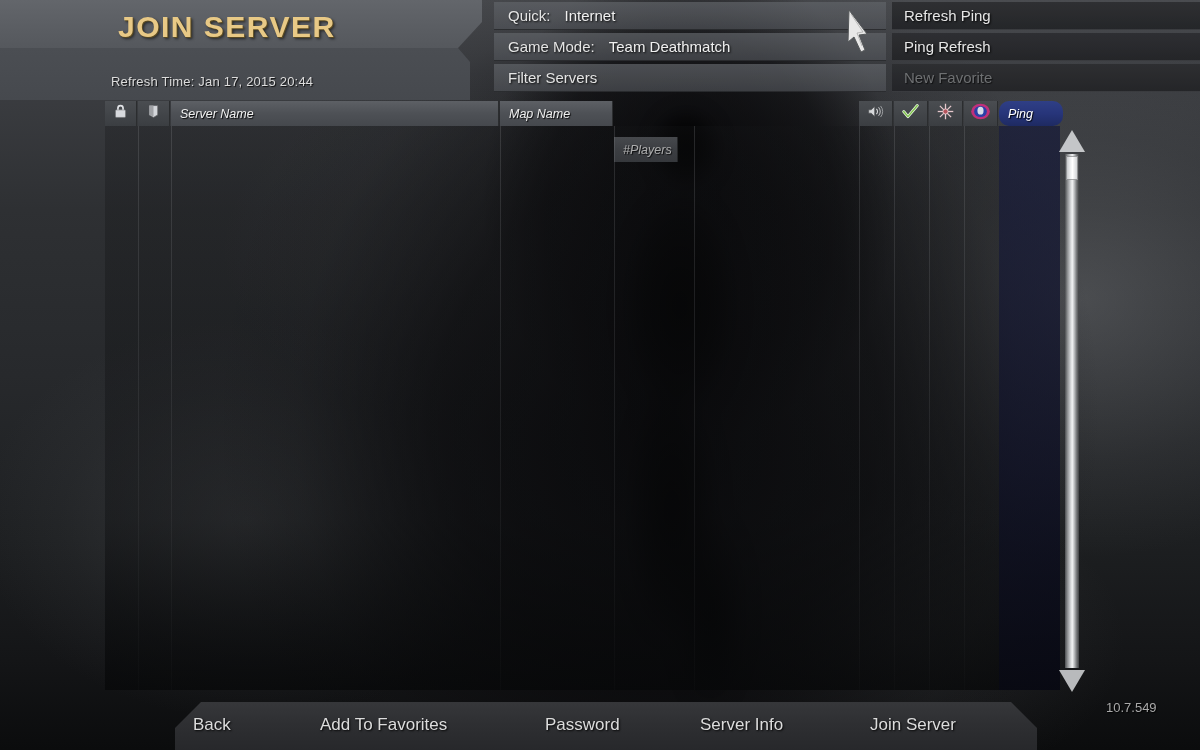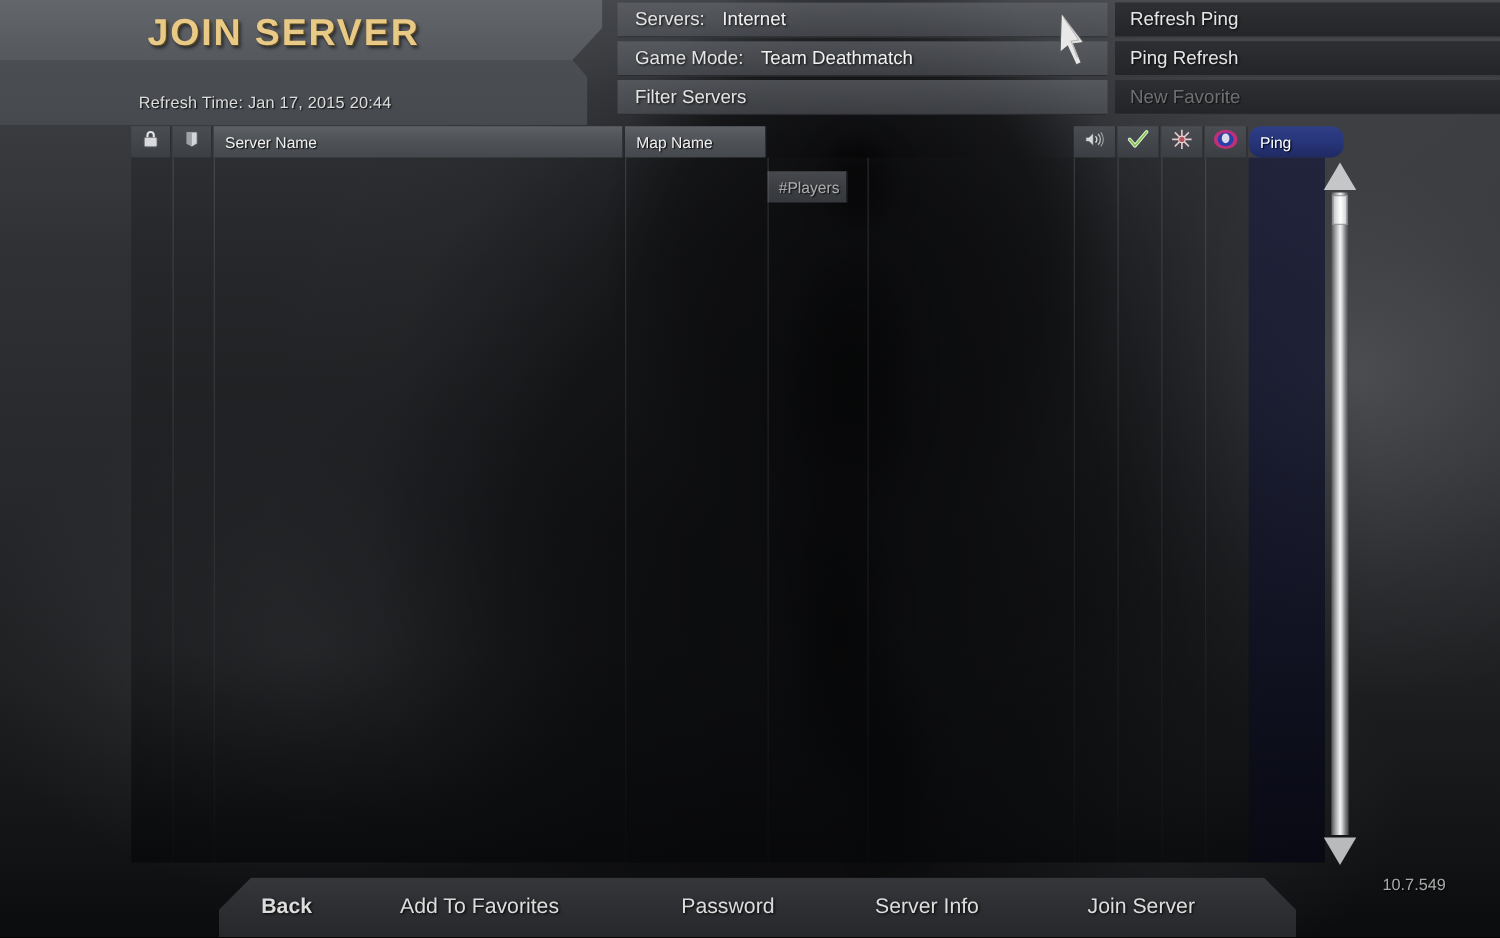--- a/index.html
+++ b/index.html
@@ -183,7 +183,7 @@
 <div id="refreshtime">Refresh Time: Jan 17, 2015  20:44</div>
 
 <div class="optrow" id="optrow0">
-  <span class="lbl">Servers:</span>
+  <span class="lbl">Quick:</span>
   <span class="val">Internet</span>
 </div>
 <div class="optrow" id="optrow1">

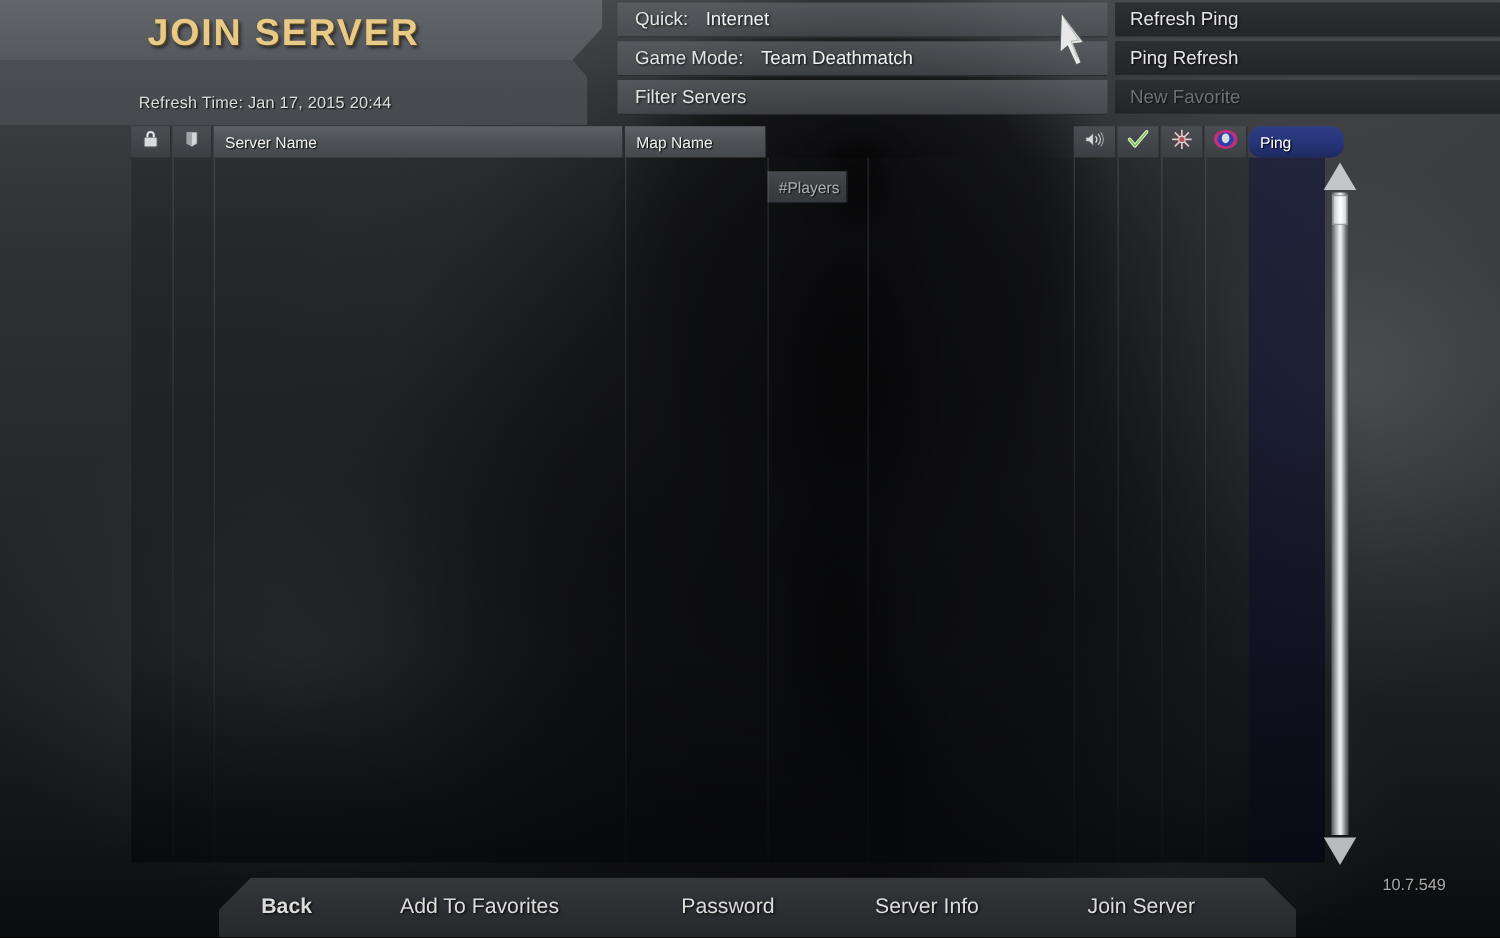--- a/index.html
+++ b/index.html
@@ -96,7 +96,7 @@
 
   
   #headerrow {
-    position:absolute; left:105px; top:101px; width:955px; height:25px;
+    position:absolute; left:105px; top:101px; width:955px; height:25px;font-style:italic;
   }
   .hcell {
     position:absolute; top:0; height:25px;

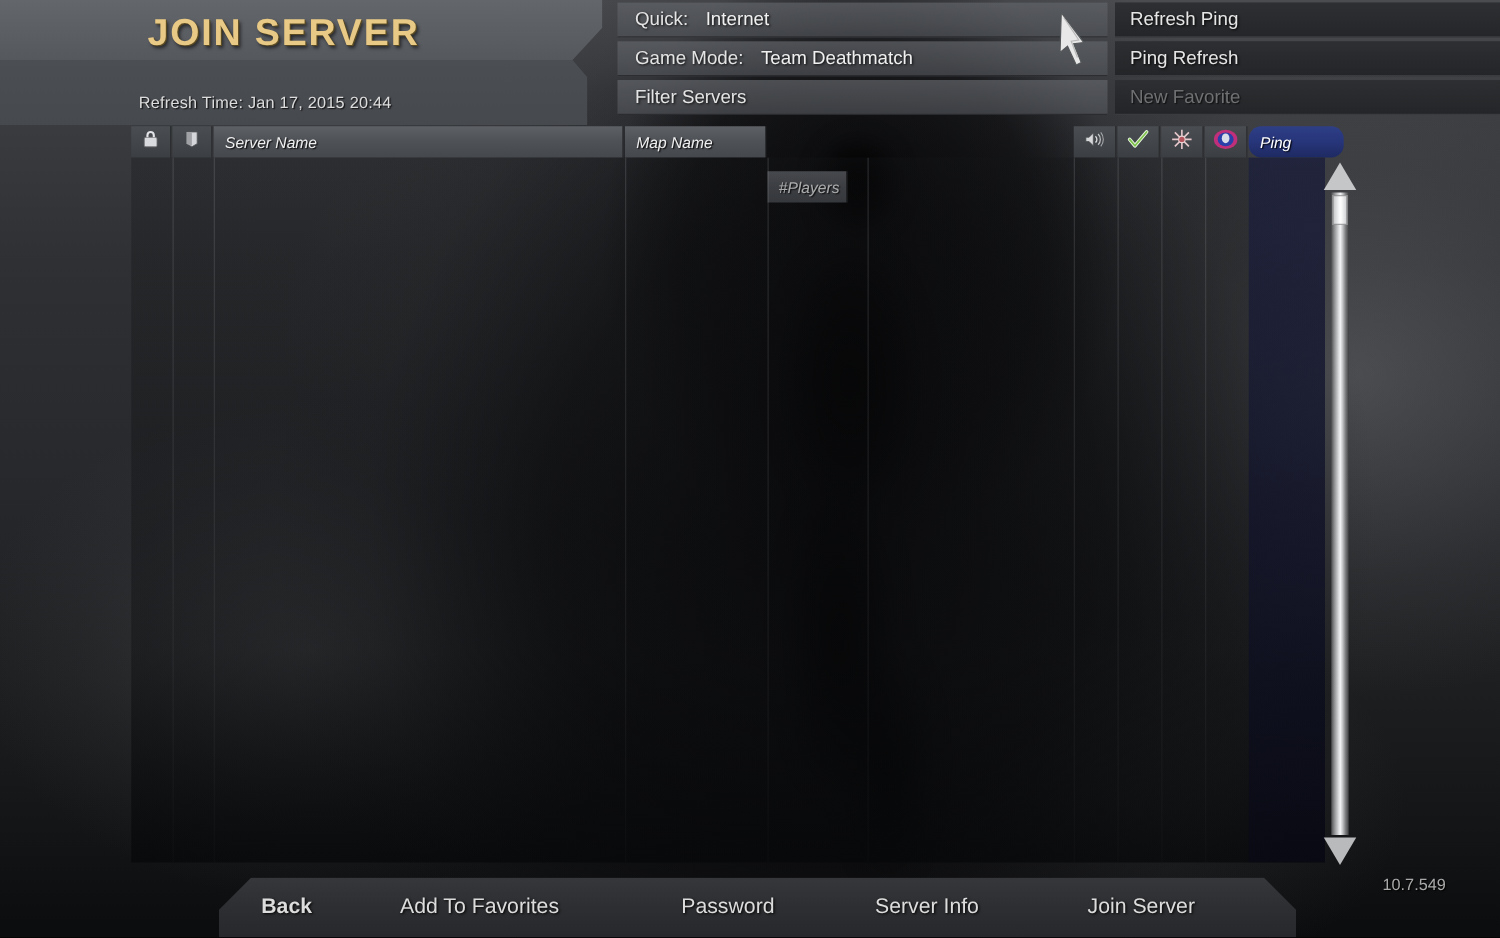--- a/index.html
+++ b/index.html
@@ -263,7 +263,7 @@
           <ellipse cx="12" cy="9" rx="3.6" ry="4.6" fill="#d8dce8"></ellipse>
         </svg></span>
     </div>
-    <div class="hcell ping" style="left: 894px; width: 76px; border-radius: 10px;">
+    <div class="hcell ping" style="left: 894px; width: 64px; border-radius: 10px;">
       <span class="htxt">Ping</span>
     </div>
   </div>

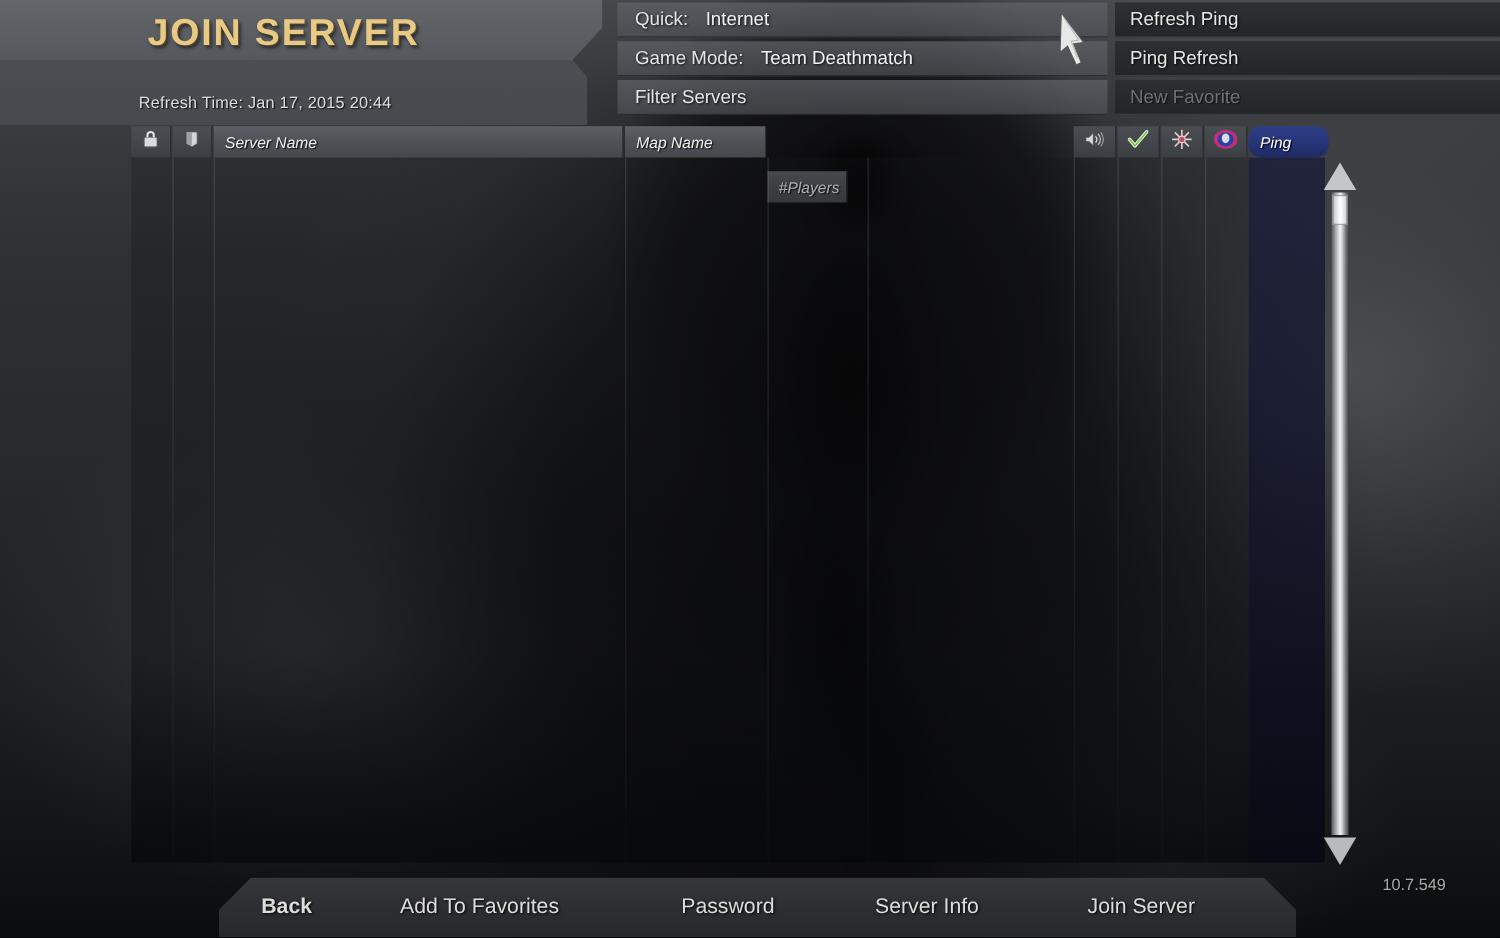--- a/index.html
+++ b/index.html
@@ -293,7 +293,7 @@
 </div>
 
 <div id="bottombar">
-    <div class="bbtn" style="left: 34px; font-weight: bold;">Back</div>
+    <div class="bbtn" style="left: 18px;">Back</div>
     <div class="bbtn" style="left: 145px;">Add To Favorites</div>
     <div class="bbtn" style="left: 370px;">Password</div>
     <div class="bbtn" style="left: 525px;">Server Info</div>

